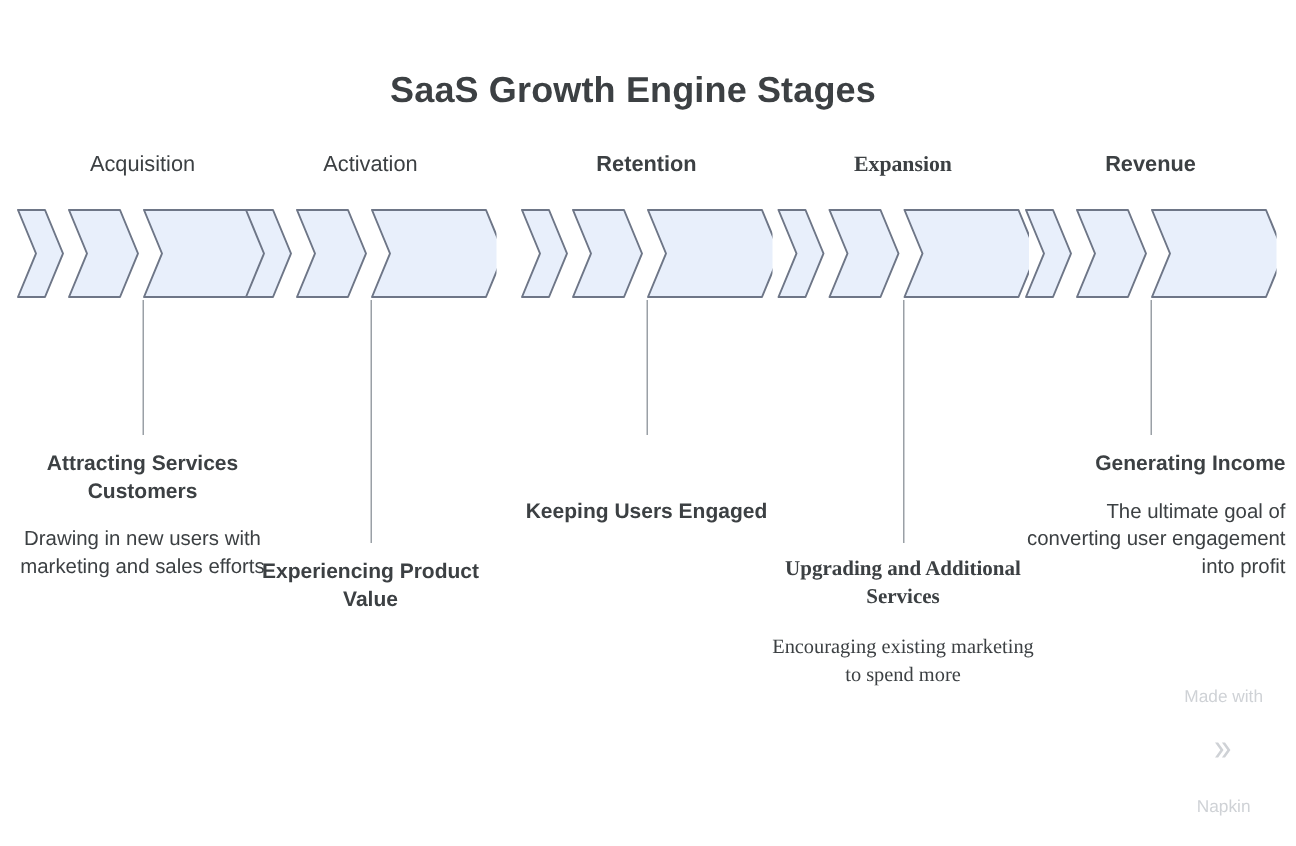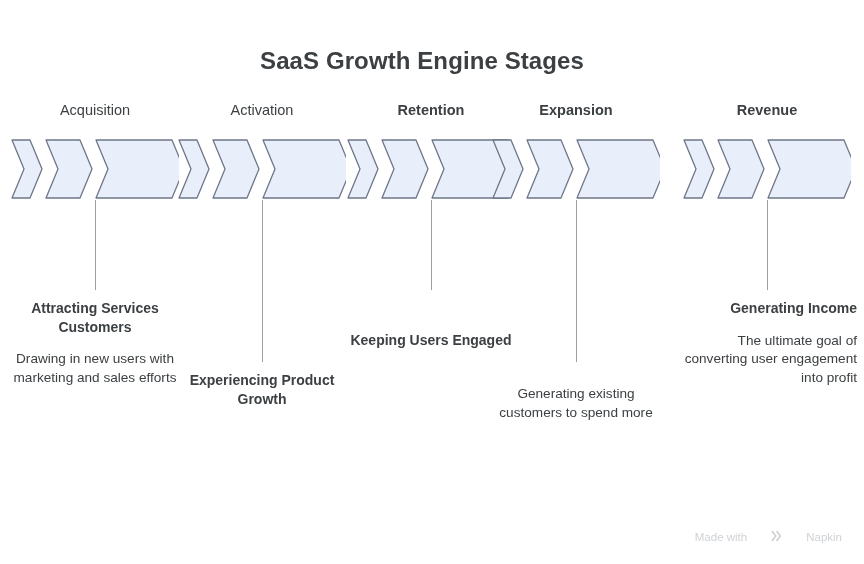--- a/index.html
+++ b/index.html
@@ -144,7 +144,7 @@
           <div class="stage-desc">Drawing in new users with marketing and sales efforts</div>
         </div>
       </div>
-      <div class="stage-column" style="left: 178px;">
+      <div class="stage-column" style="left: 163px;">
         <div class="stage-label weight-regular">Activation</div>
         <div class="chevron-group">
           <svg width="168" height="60" viewBox="0 0 168 60">

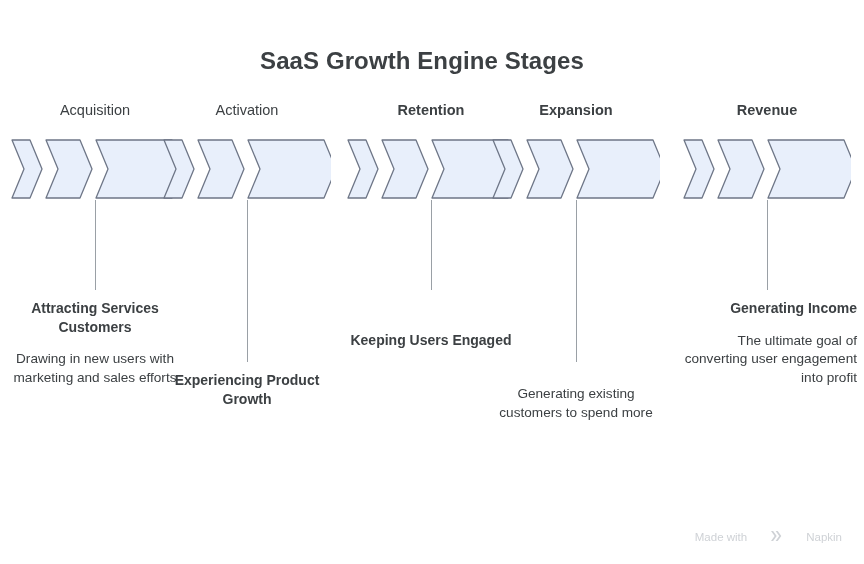--- a/index.html
+++ b/index.html
@@ -172,7 +172,7 @@
           <div class="stage-heading">Keeping Users Engaged</div>
         </div>
       </div>
-      <div class="stage-column" style="left: 492px;">
+      <div class="stage-column" style="left: 518px; font-family: Liberation Serif, serif;">
         <div class="stage-label weight-bold">Expansion</div>
         <div class="chevron-group">
           <svg width="168" height="60" viewBox="0 0 168 60">

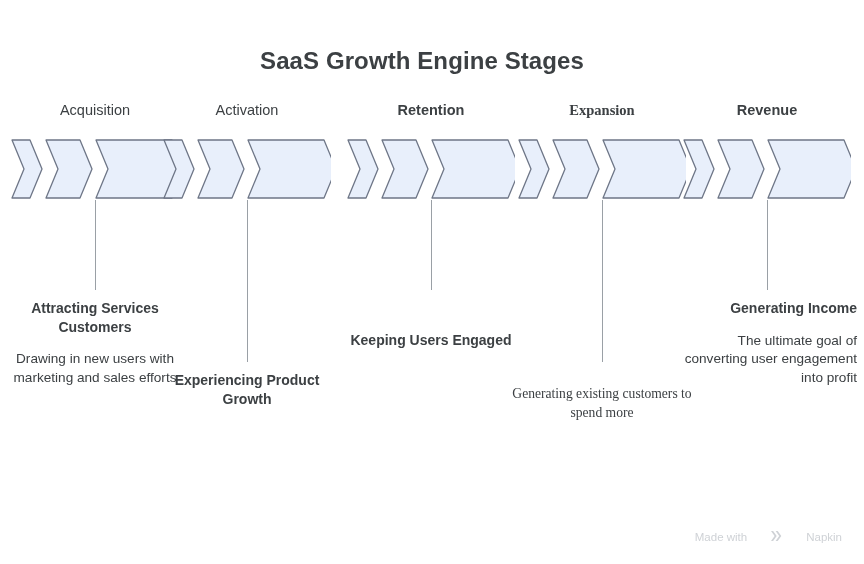--- a/index.html
+++ b/index.html
@@ -155,7 +155,7 @@
         </div>
         <div class="connector-line" style="top: 200px; height: 162px; background: rgb(154, 160, 166);"></div>
         <div class="stage-text-block" style="top: 371px;">
-          <div class="stage-heading">Experiencing Product Growth</div>
+          <div class="stage-heading">Experiencing Product Value</div>
         </div>
       </div>
       <div class="stage-column" style="left: 347px;">

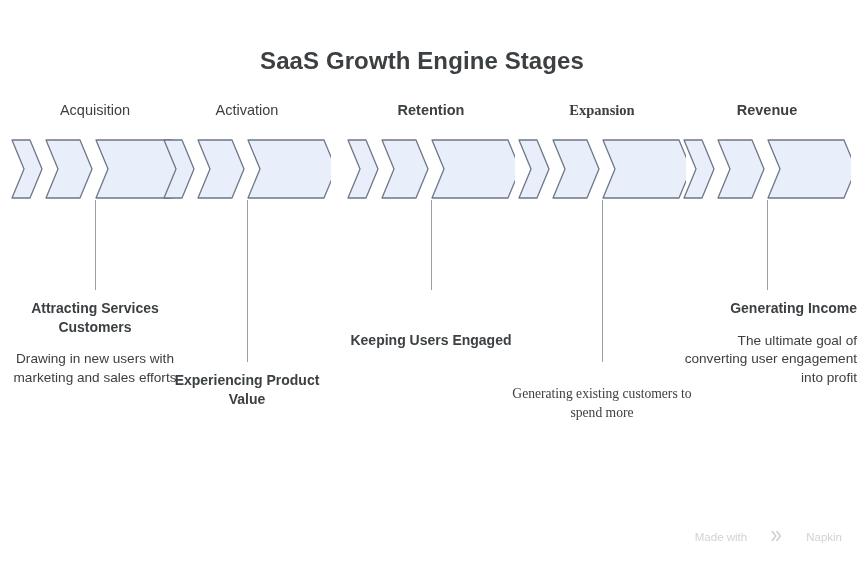--- a/index.html
+++ b/index.html
@@ -183,6 +183,7 @@
         </div>
         <div class="connector-line" style="top: 200px; height: 162px; background: rgb(154, 160, 166);"></div>
         <div class="stage-text-block" style="top: 371px;">
+          <div class="stage-heading">Upgrading and Additional Services</div>
           <div class="stage-desc">Generating existing customers to spend more</div>
         </div>
       </div>

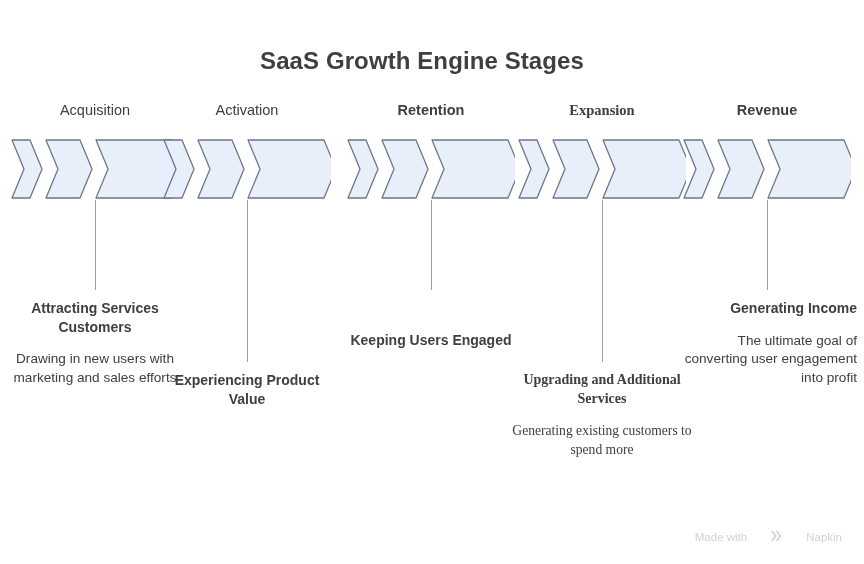--- a/index.html
+++ b/index.html
@@ -184,7 +184,7 @@
         <div class="connector-line" style="top: 200px; height: 162px; background: rgb(154, 160, 166);"></div>
         <div class="stage-text-block" style="top: 371px;">
           <div class="stage-heading">Upgrading and Additional Services</div>
-          <div class="stage-desc">Generating existing customers to spend more</div>
+          <div class="stage-desc">Encouraging existing marketing to spend more</div>
         </div>
       </div>
       <div class="stage-column" style="left: 683px;">

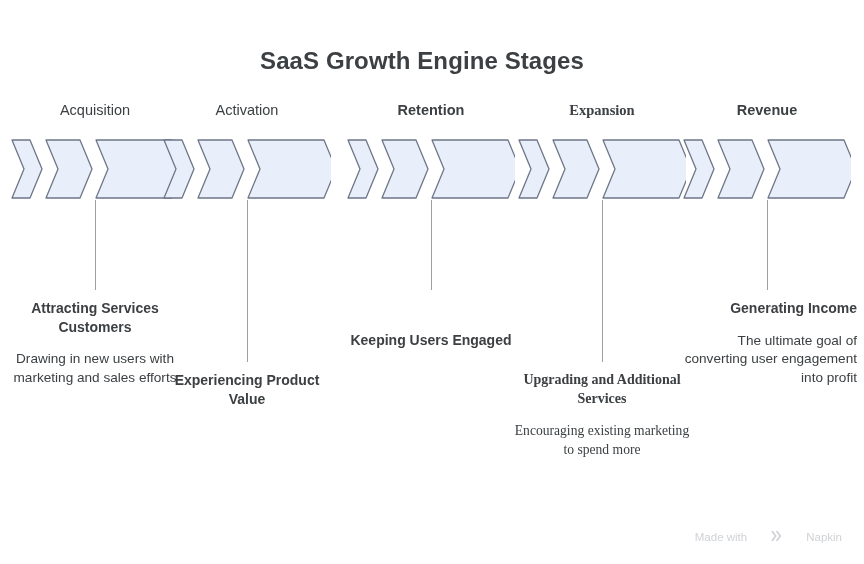--- a/index.html
+++ b/index.html
@@ -118,6 +118,7 @@
     color: #cfd2d6;
     font-size: 11.5px;
     user-select: none;
+    flex-direction: column;
   }
   .watermark-logo { display: block; }
 </style>

